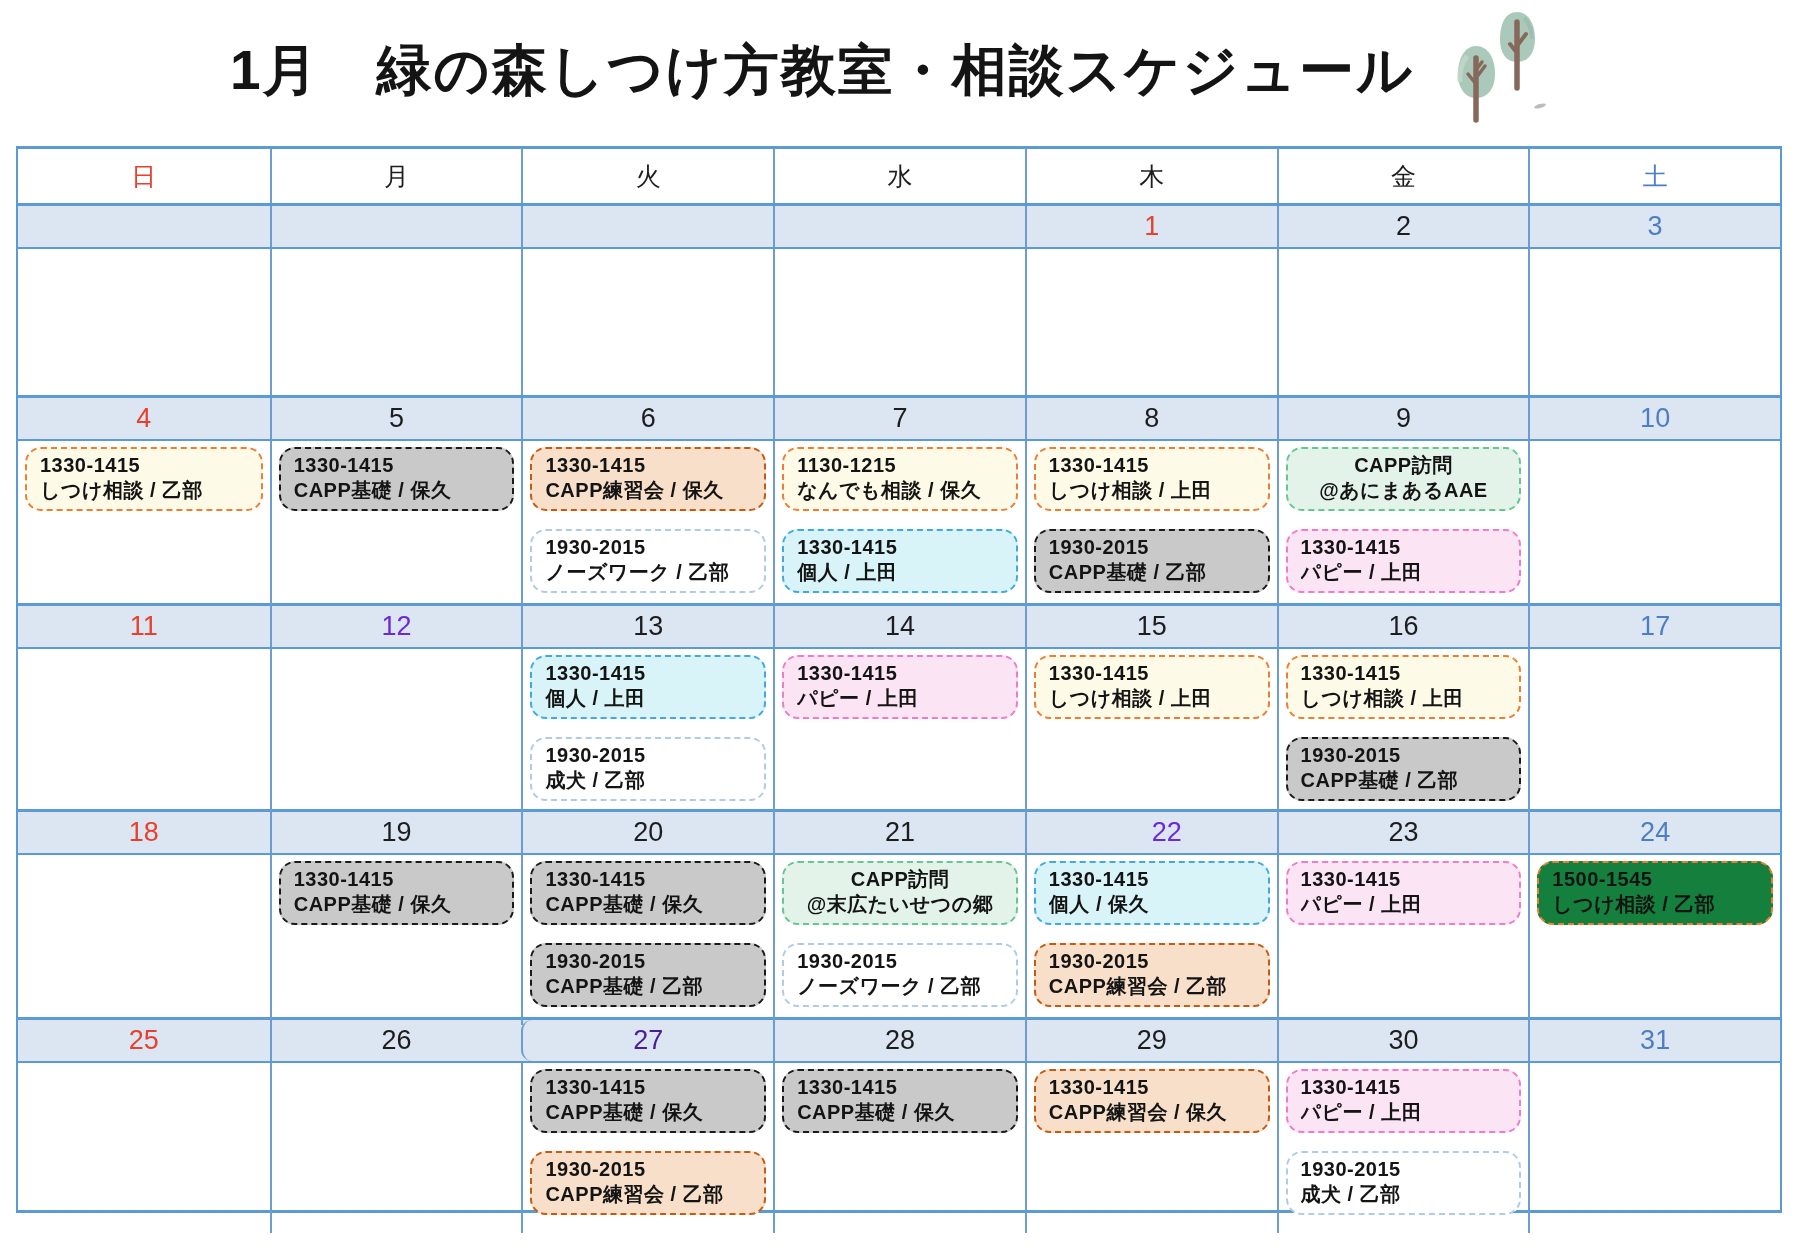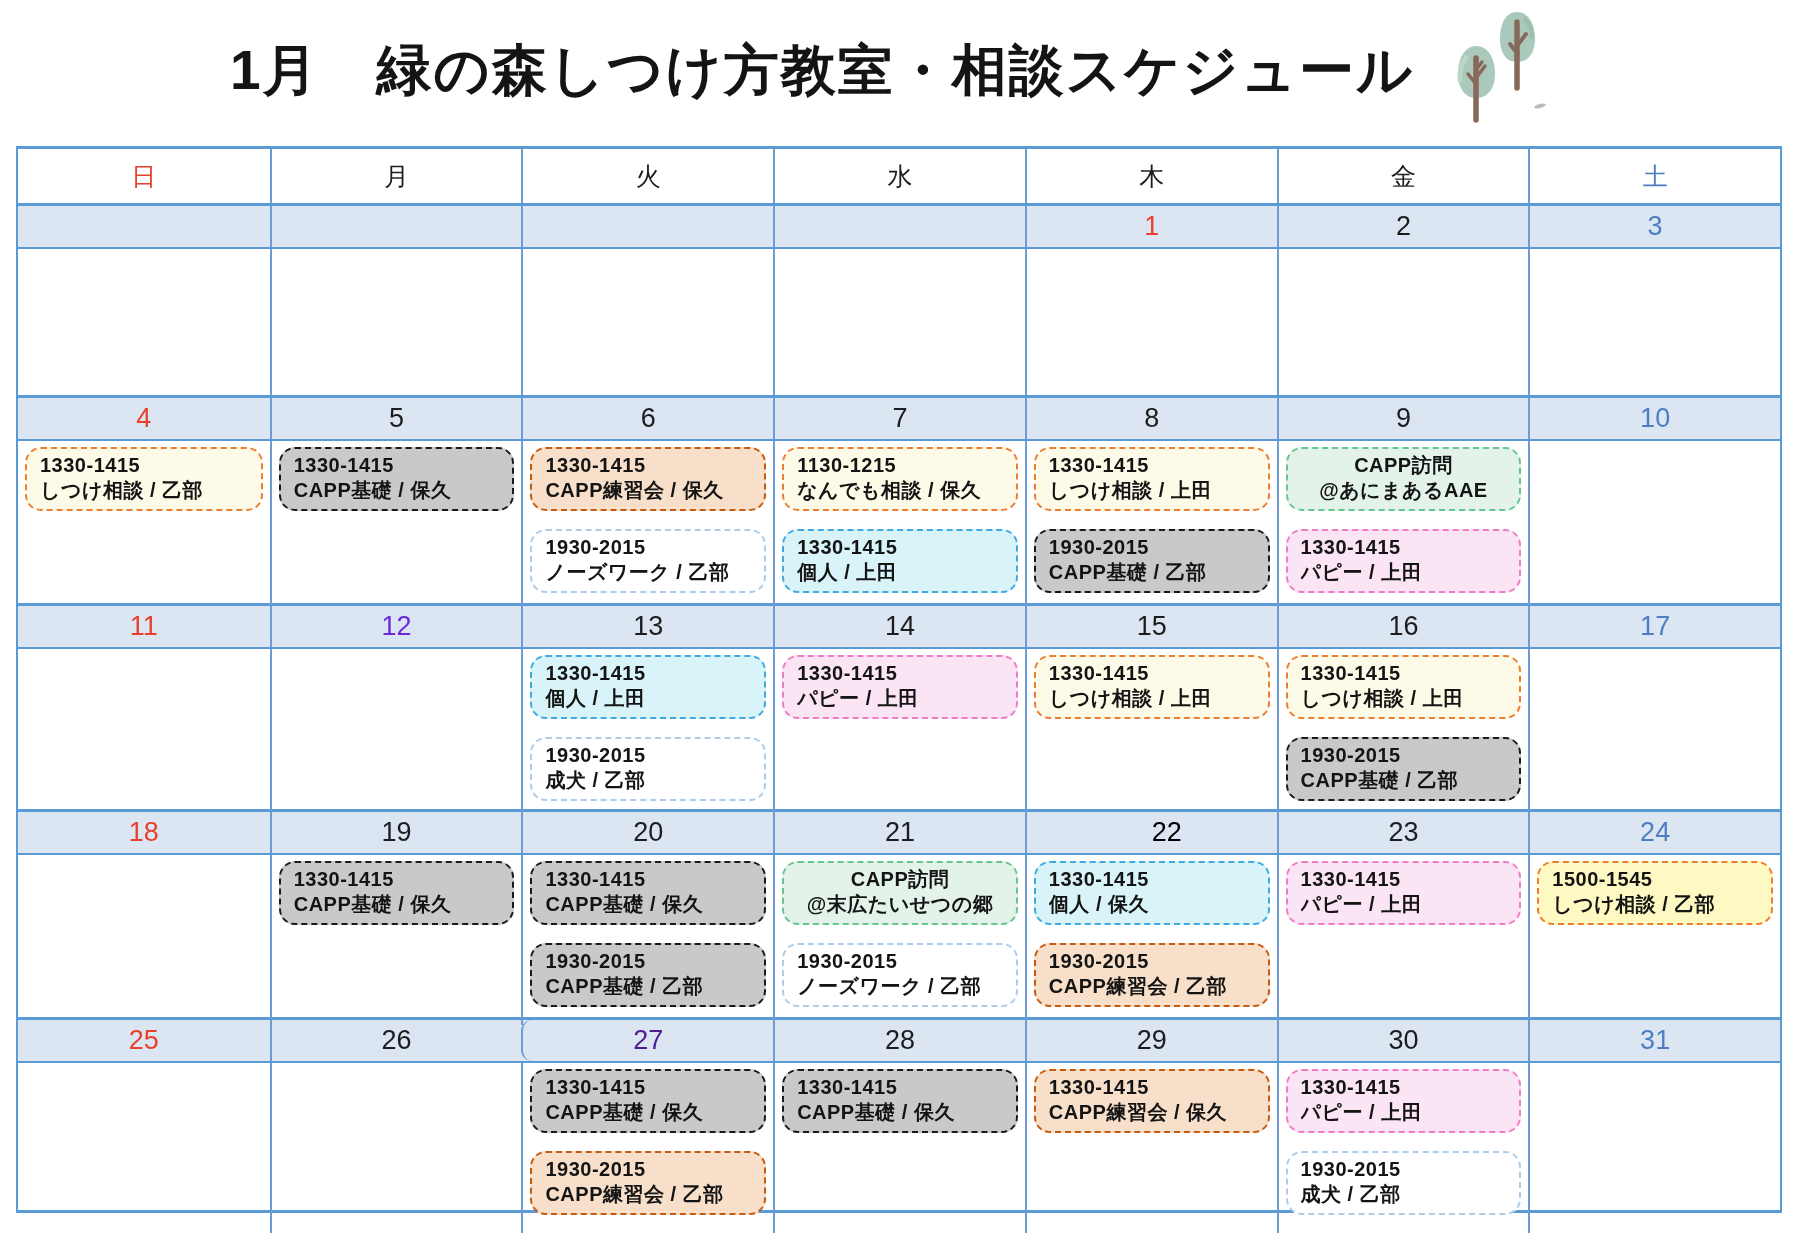--- a/index.html
+++ b/index.html
@@ -210,7 +210,7 @@
       <div class="date-cell" style="color: rgb(29, 29, 31);">19</div>
       <div class="date-cell" style="color: rgb(29, 29, 31);">20</div>
       <div class="date-cell" style="color: rgb(29, 29, 31);">21</div>
-      <div class="date-cell" style="color: #000000; padding-left: 30px;">22</div>
+      <div class="date-cell" style="color: #6d28d9; padding-left: 30px;">22</div>
       <div class="date-cell" style="color: rgb(29, 29, 31);">23</div>
       <div class="date-cell" style="color: rgb(77, 126, 194);">24</div>
     </div>

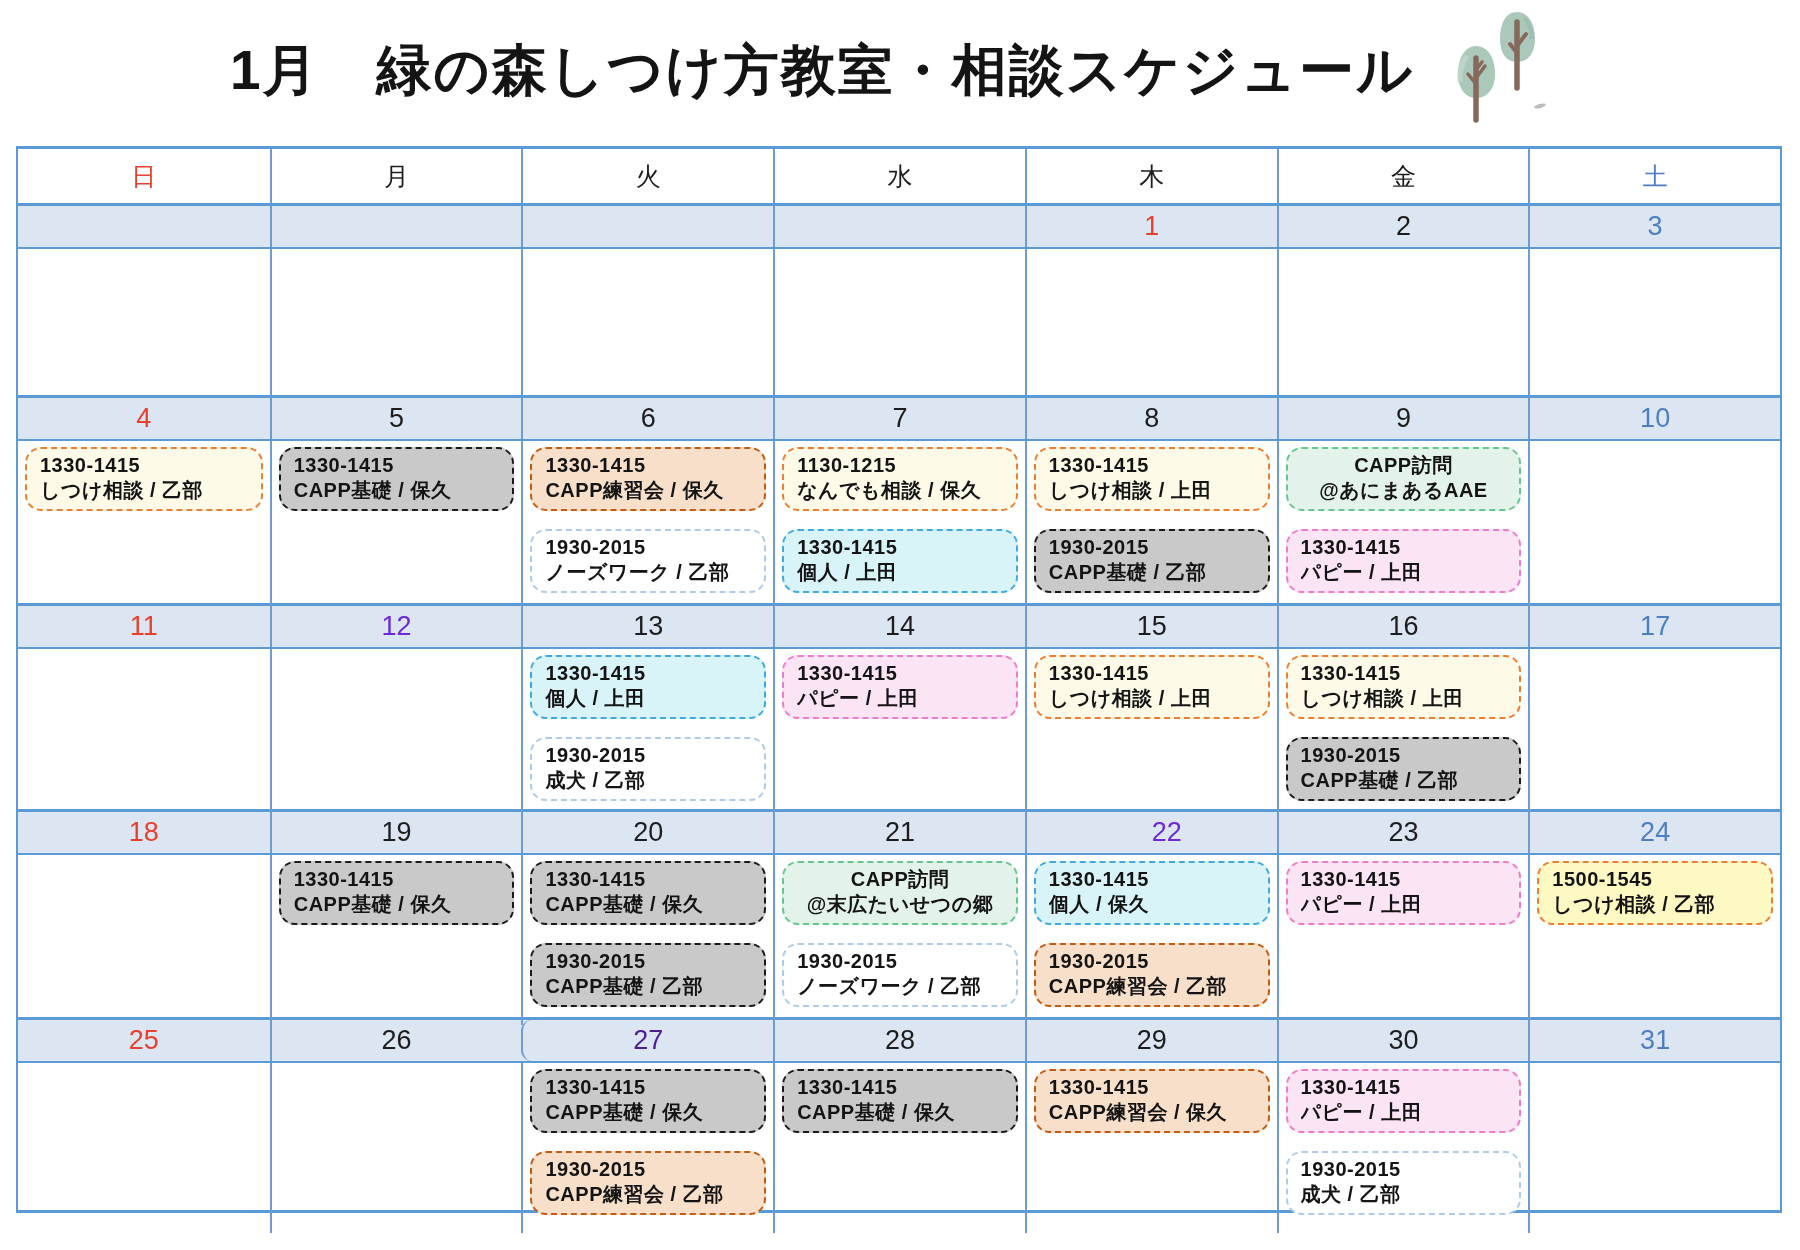--- a/index.html
+++ b/index.html
@@ -259,7 +259,7 @@
         </div>
       </div>
       <div class="day-cell">
-        <div class="event" style="background: #fef9c3; border-color: rgb(237, 125, 49);">
+        <div class="event" style="background: #15803d; border-color: rgb(237, 125, 49);">
           <div class="event-line">1500-1545</div>
           <div class="event-line">しつけ相談 / 乙部</div>
         </div>

